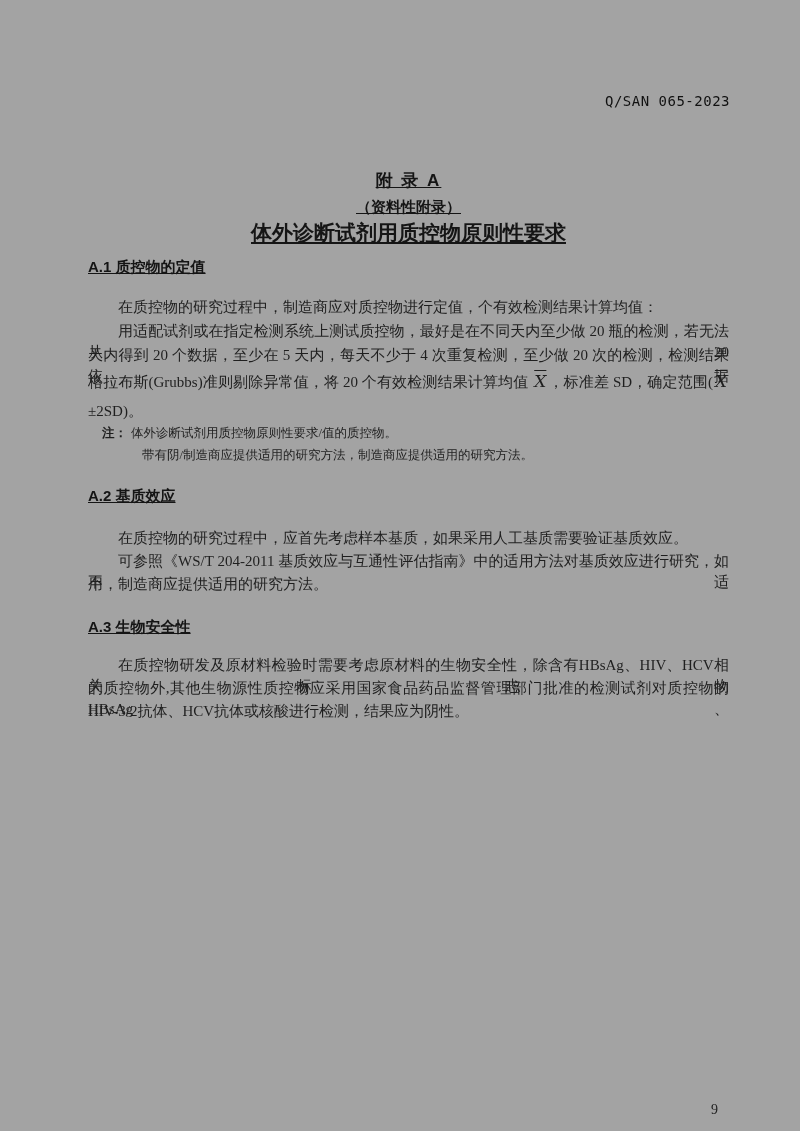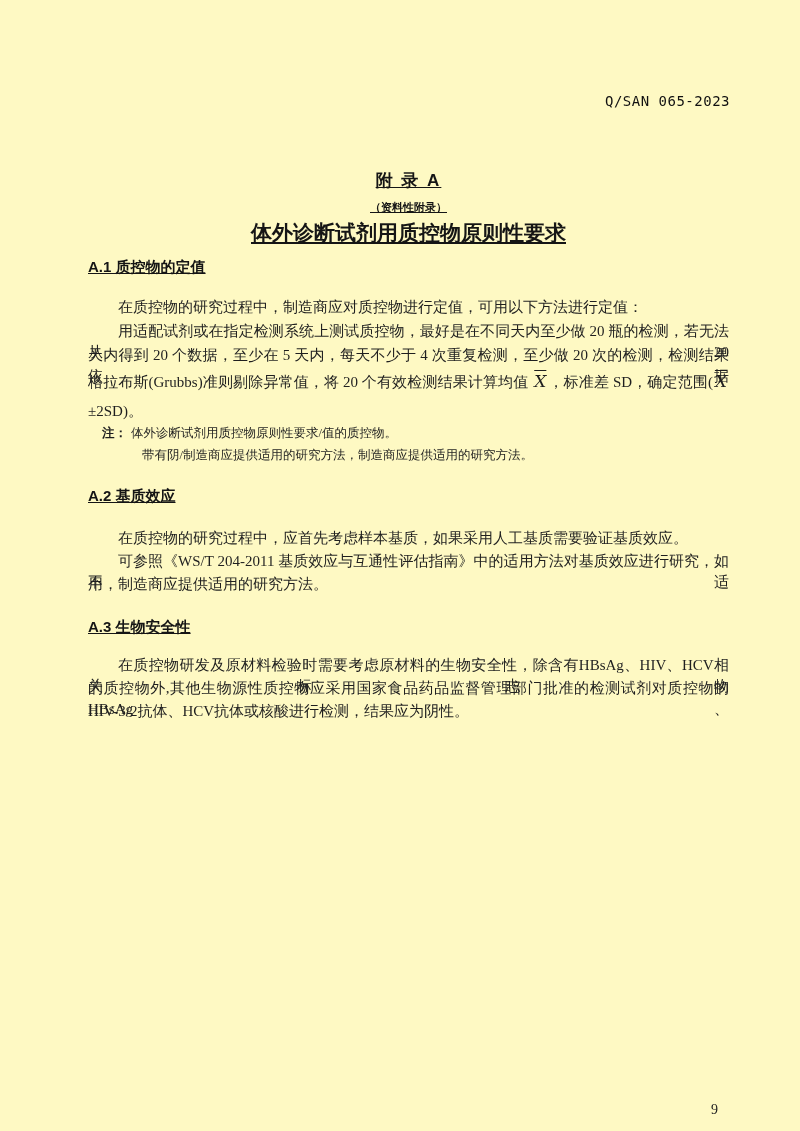--- a/index.html
+++ b/index.html
@@ -11,7 +11,7 @@
     position: relative;
     width: 800px;
     height: 1131px;
-    background: #fef9c3;
+    background: #a3a3a3;
     color: #1f1f1f;
     font-family: "Liberation Serif", "DejaVu Serif", serif;
     overflow: hidden;

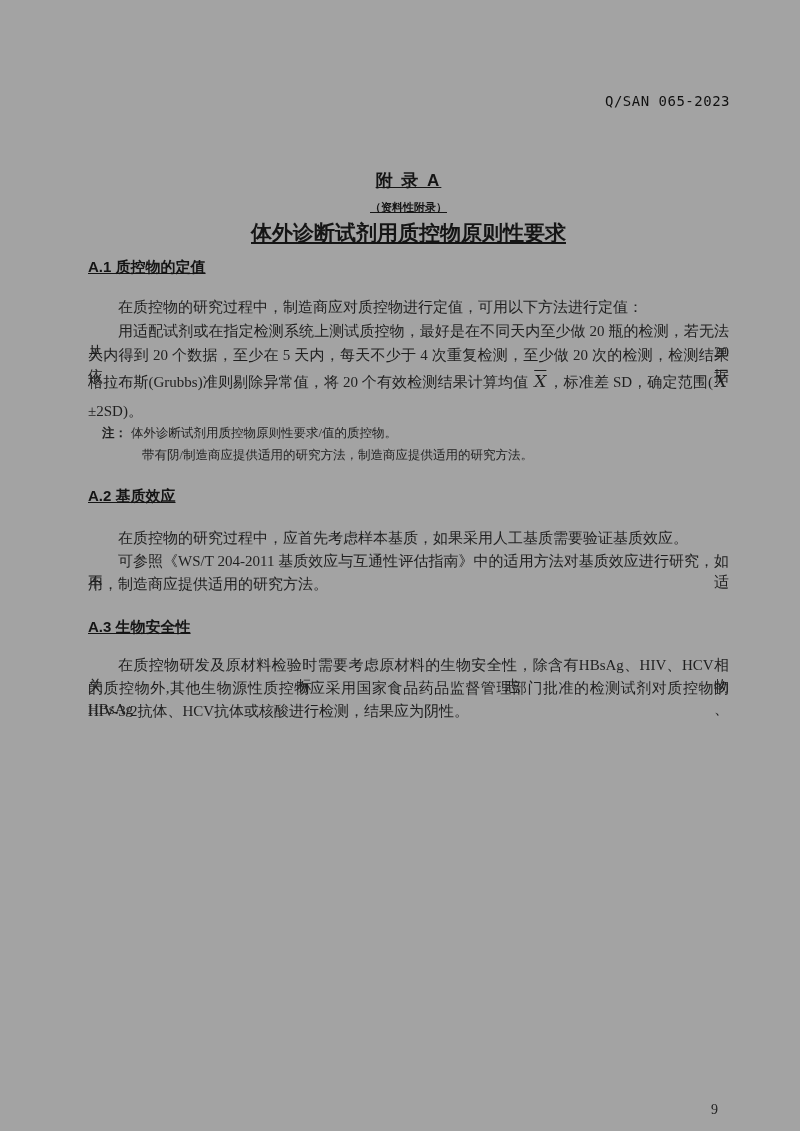--- a/index.html
+++ b/index.html
@@ -43,7 +43,7 @@
     text-decoration: underline;
   }
   .title-line1 { font-size: 17px; line-height: 27px; letter-spacing: 2px; }
-  .title-line2 { font-size: 11px; line-height: 26px; }
+  .title-line2 { font-size: 15px; line-height: 26px; }
   .title-line3 { font-size: 21px; line-height: 26px; }
 
   .heading {

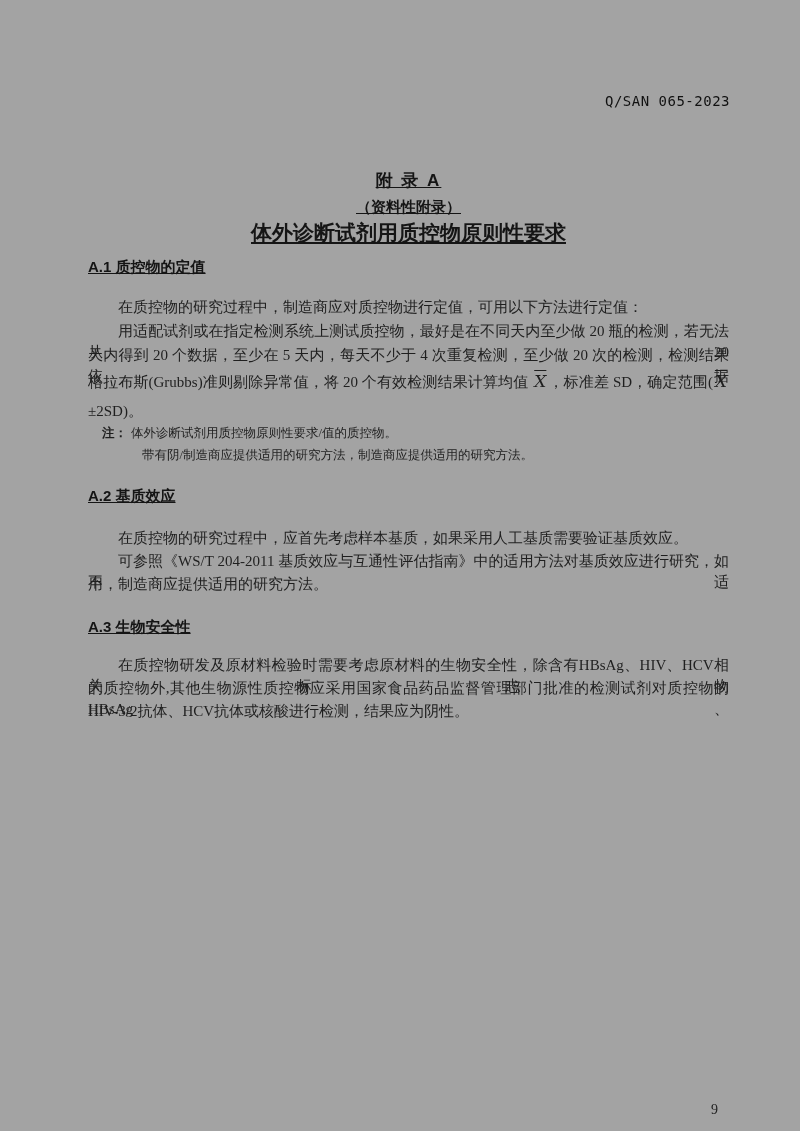--- a/index.html
+++ b/index.html
@@ -114,7 +114,7 @@
 
     <div class="heading" style="top:257px">A.1 质控物的定值</div>
 
-    <div class="line indent" style="top:297px">在质控物的研究过程中，制造商应对质控物进行定值，可用以下方法进行定值：</div>
+    <div class="line indent" style="top:297px">在质控物的研究过程中，制造商应对质控物进行定值，个有效检测结果计算均值：</div>
     <div class="line indent wrapfill" style="top:321px">用适配试剂或在指定检测系统上测试质控物，最好是在不同天内至少做 20 瓶的检测，若无法从 20</div>
     <div class="line wrapfill" style="top:345px">天内得到 20 个数据，至少在 5 天内，每天不少于 4 次重复检测，至少做 20 次的检测，检测结果依据</div>
     <div class="line wrapfill" style="top:371px"><span>格拉布斯(Grubbs)准则剔除异常值，将 20 个有效检测结果计算均值 </span><span class="xbar">X</span><span>，标准差 SD，确定范围(</span><span class="xbar">X</span></div>

